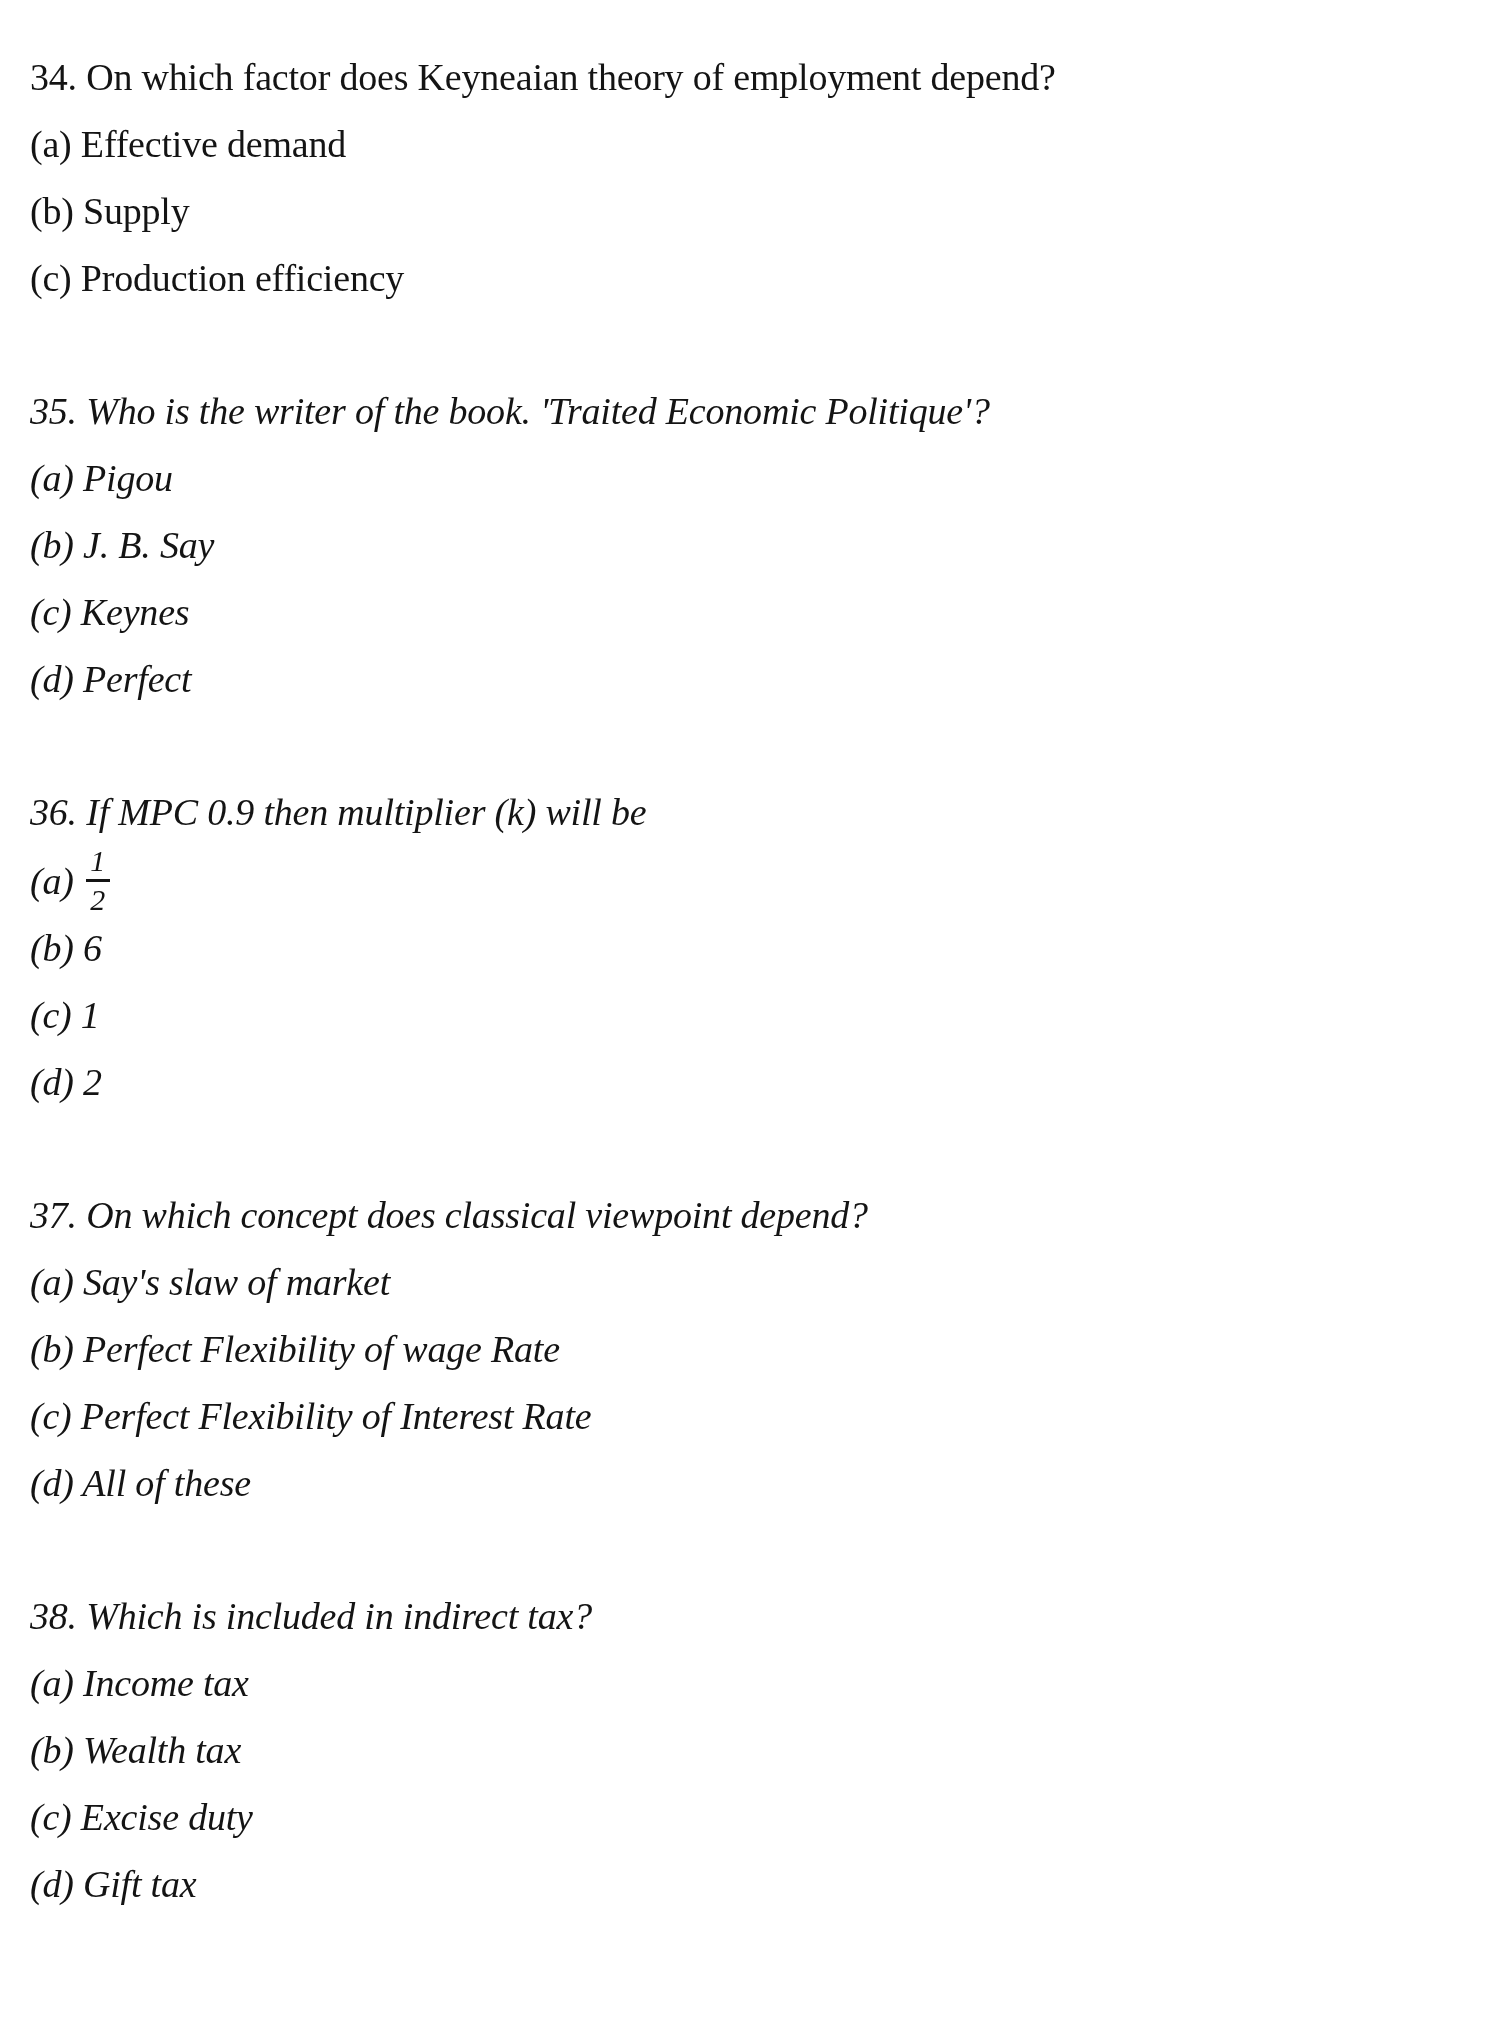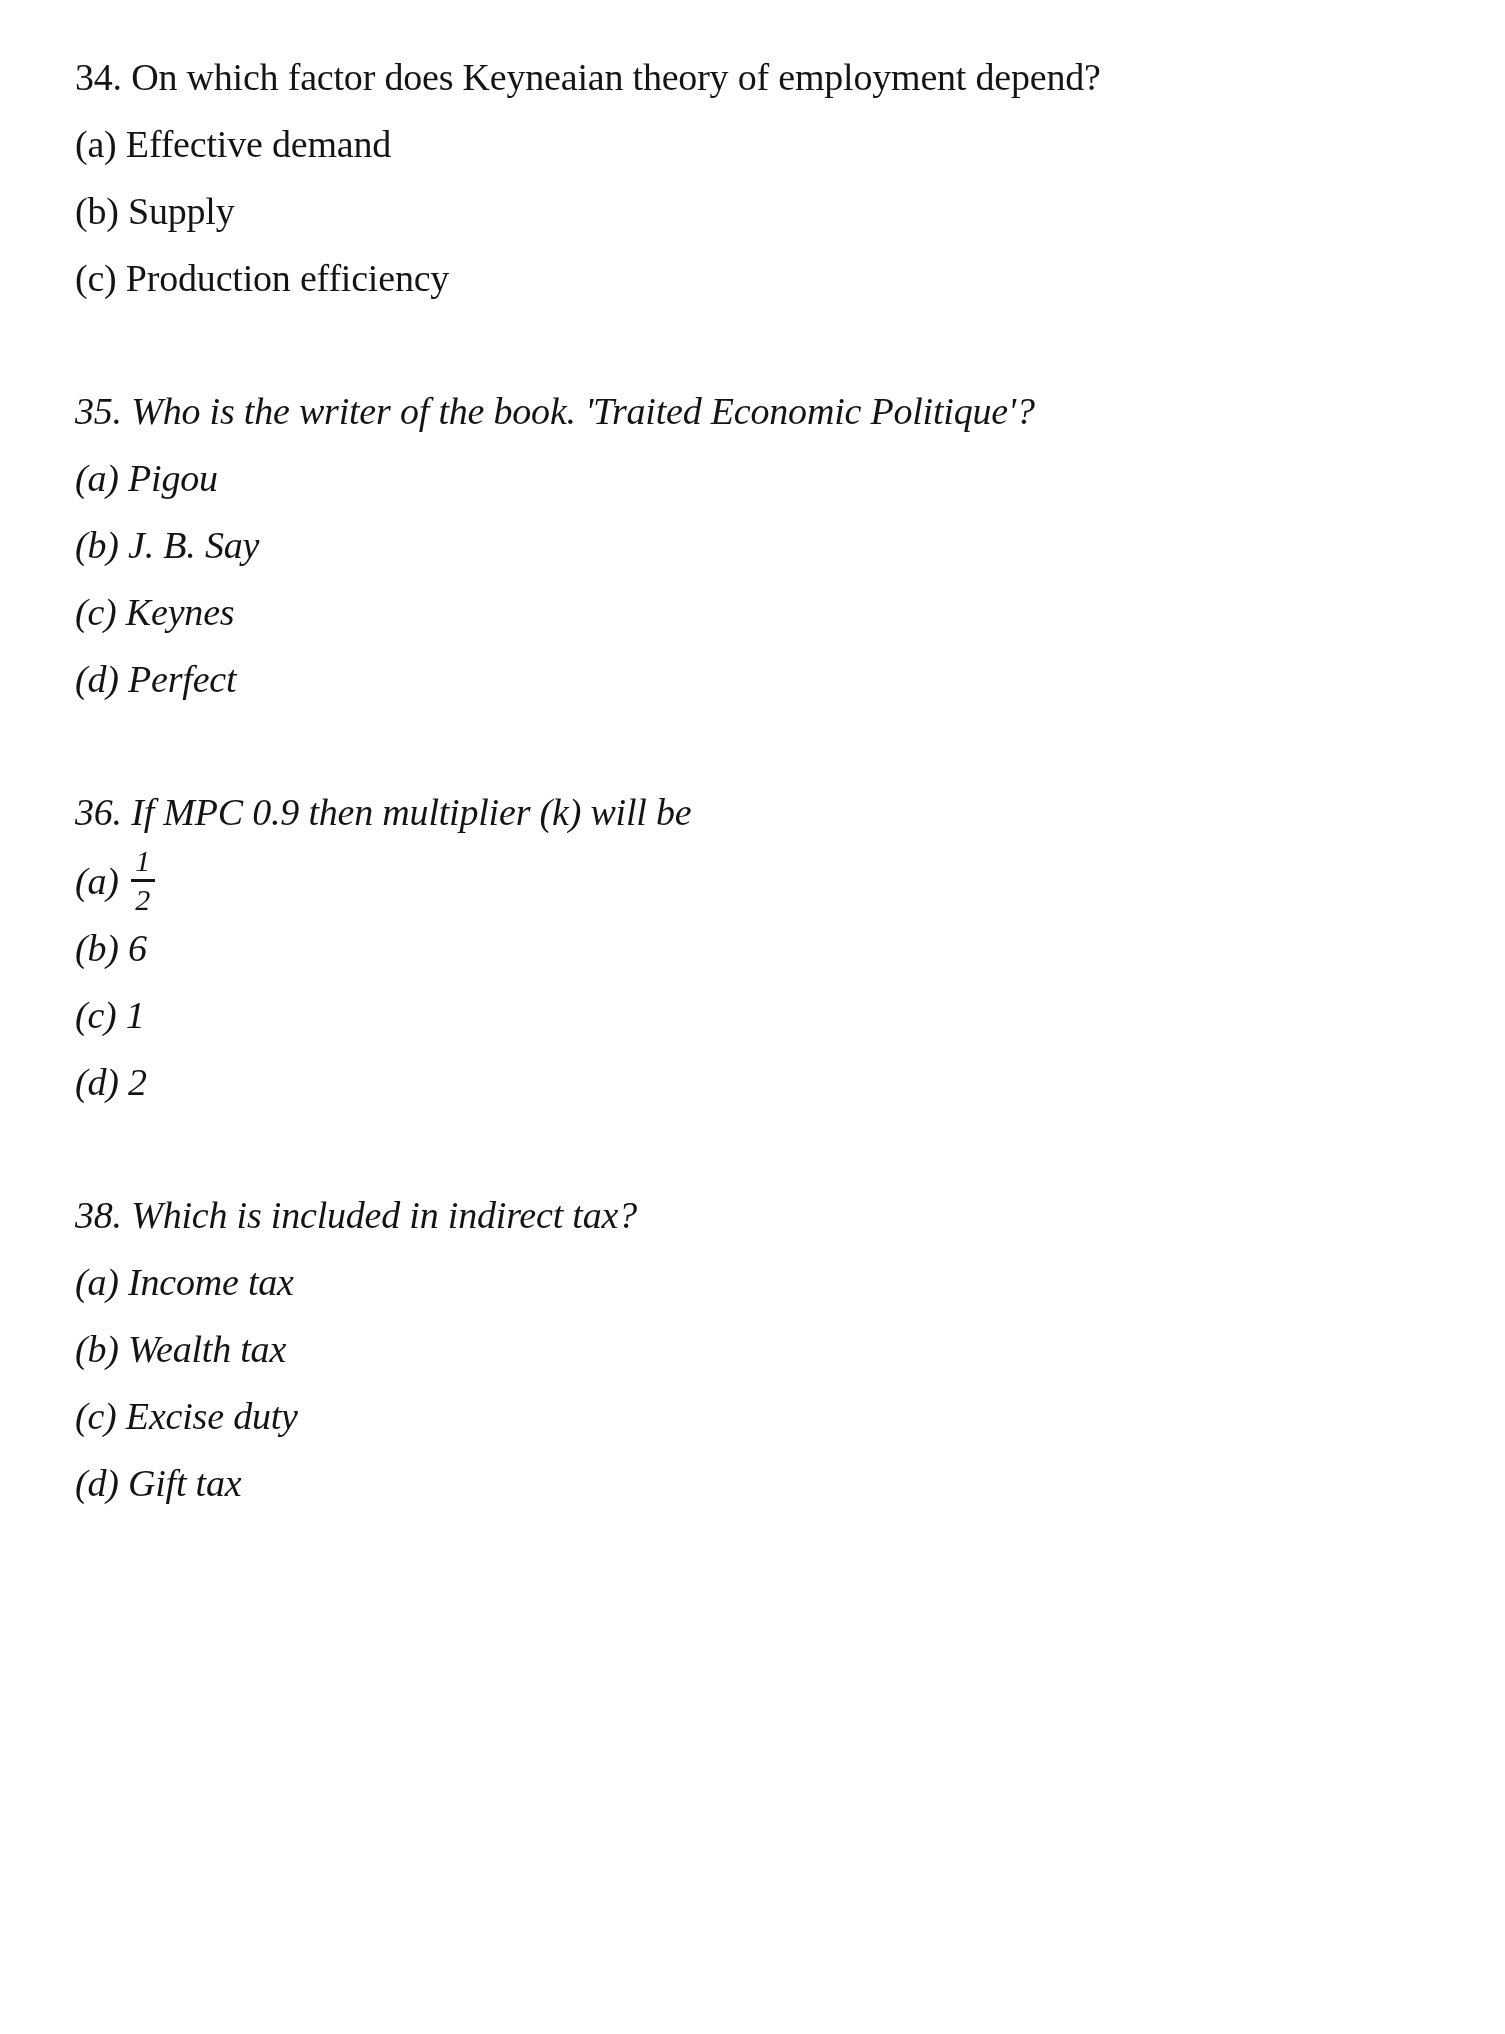--- a/index.html
+++ b/index.html
@@ -18,7 +18,7 @@
     box-sizing: border-box;
     width: 1505px;
     height: 2034px;
-    padding: 44px 40px 0 75px;
+    padding: 44px 40px 0 30px;
     background: #ffffff;
   }
   .question + .question {

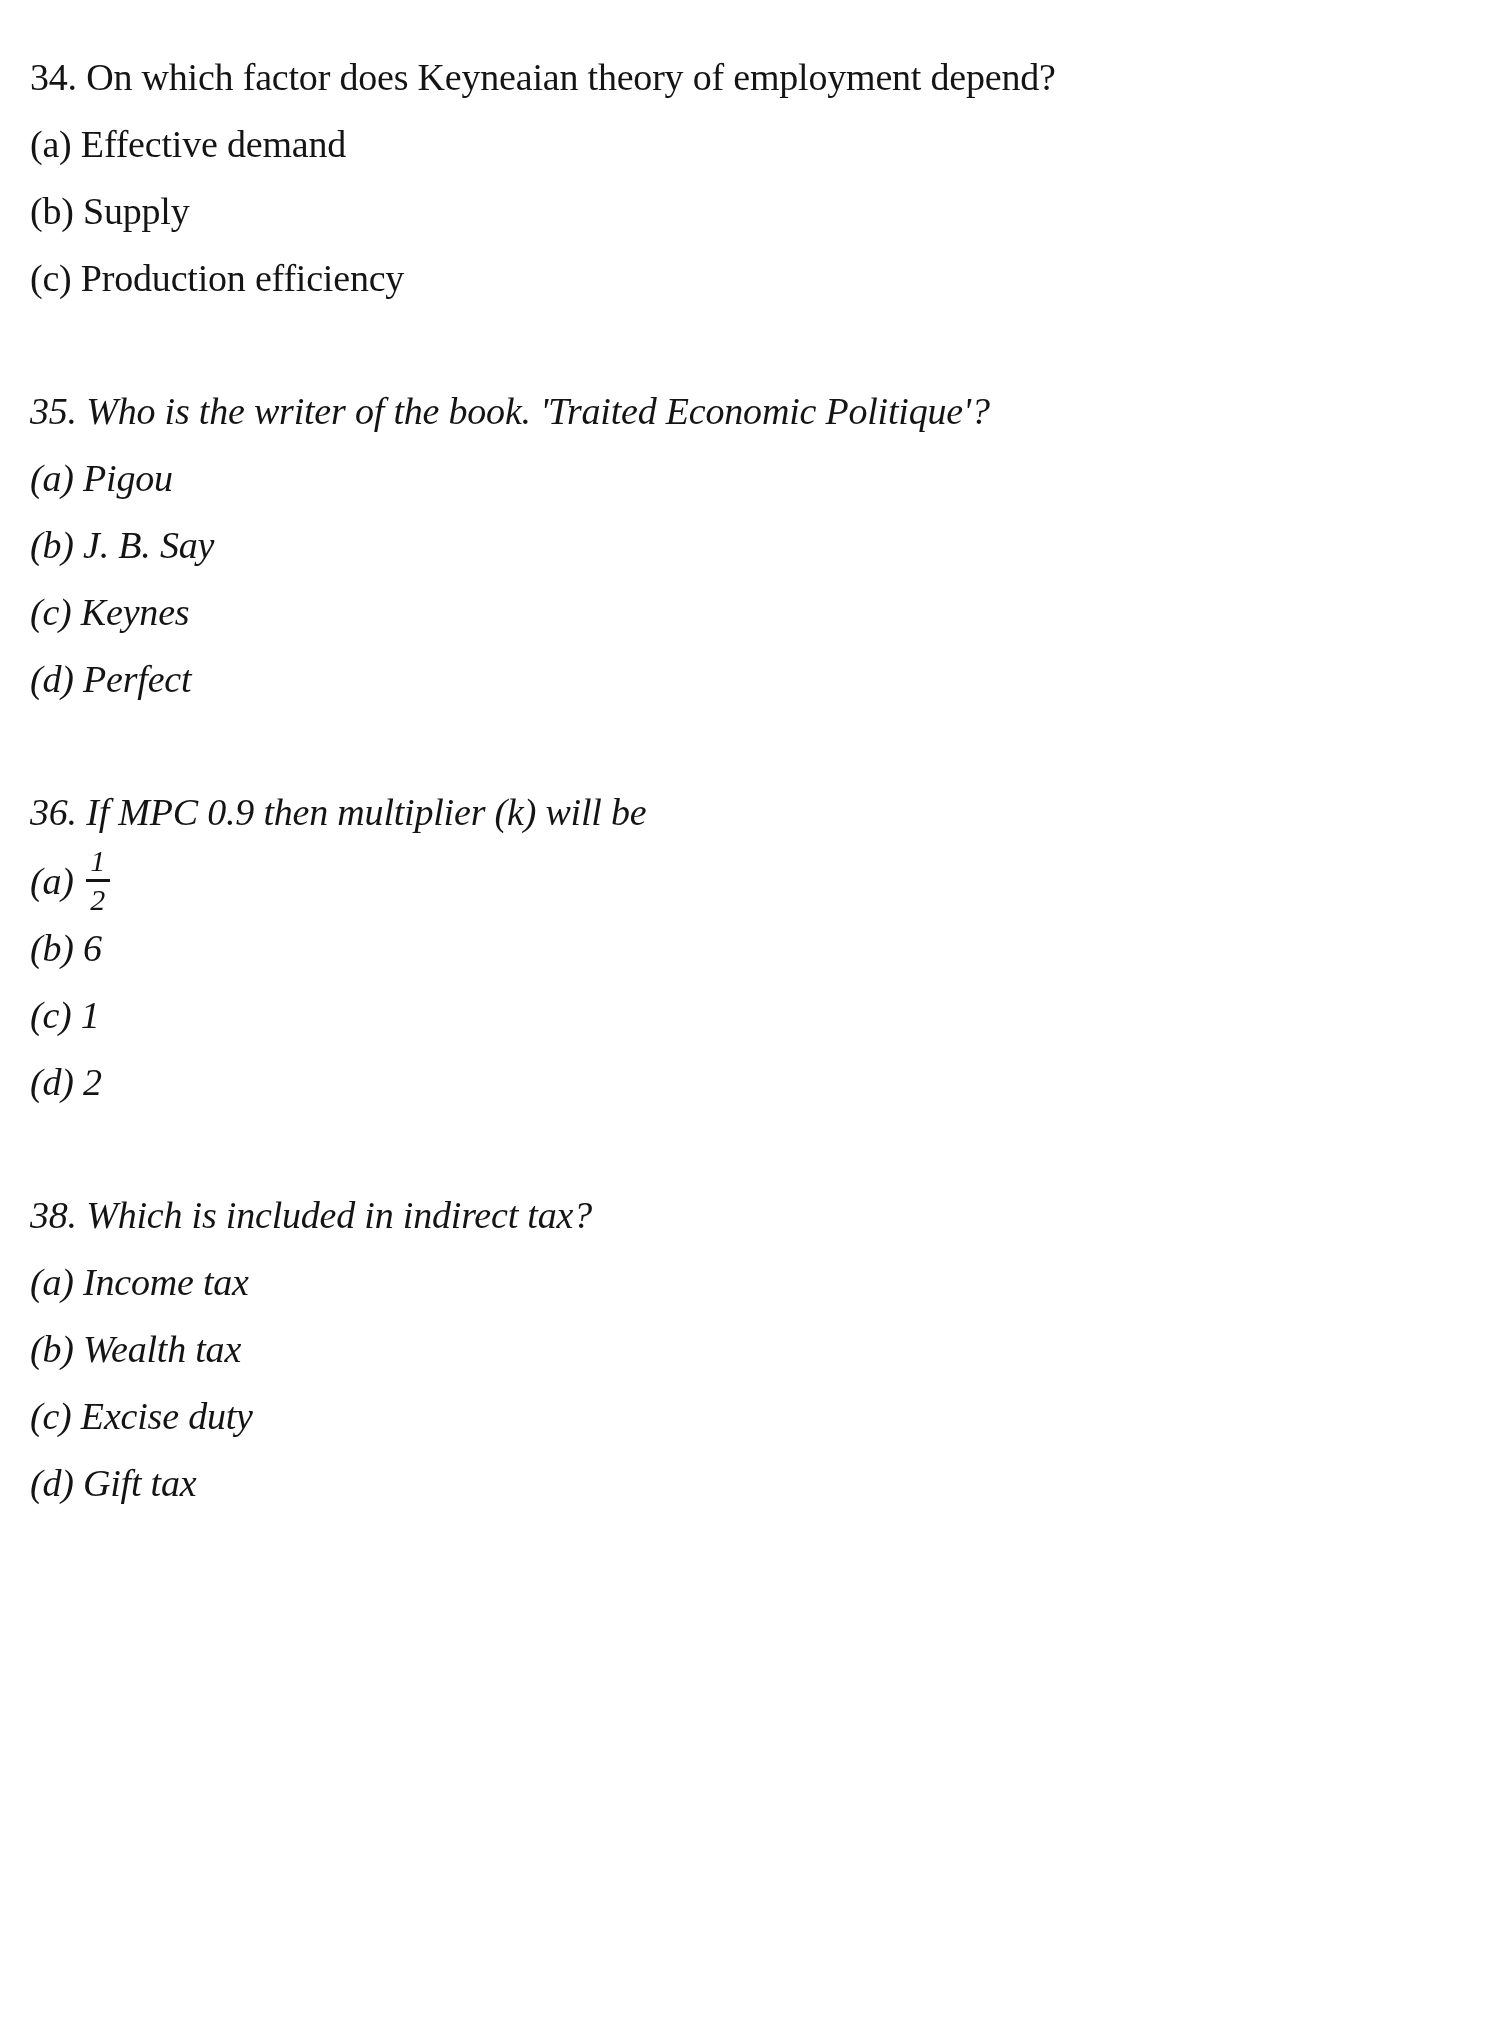--- a/index.html
+++ b/index.html
@@ -91,6 +91,13 @@
     <div class="option">(d) 2</div>
   </section>
 
+  <section class="question">
+    <div class="q-heading">37. On which concept does classical viewpoint depend?</div>
+    <div class="option">(a) Say's slaw of market</div>
+    <div class="option">(b) Perfect Flexibility of wage Rate</div>
+    <div class="option">(c) Perfect Flexibility of Interest Rate</div>
+    <div class="option">(d) All of these</div>
+  </section>
 
   <section class="question">
     <div class="q-heading">38. Which is included in indirect tax?</div>

